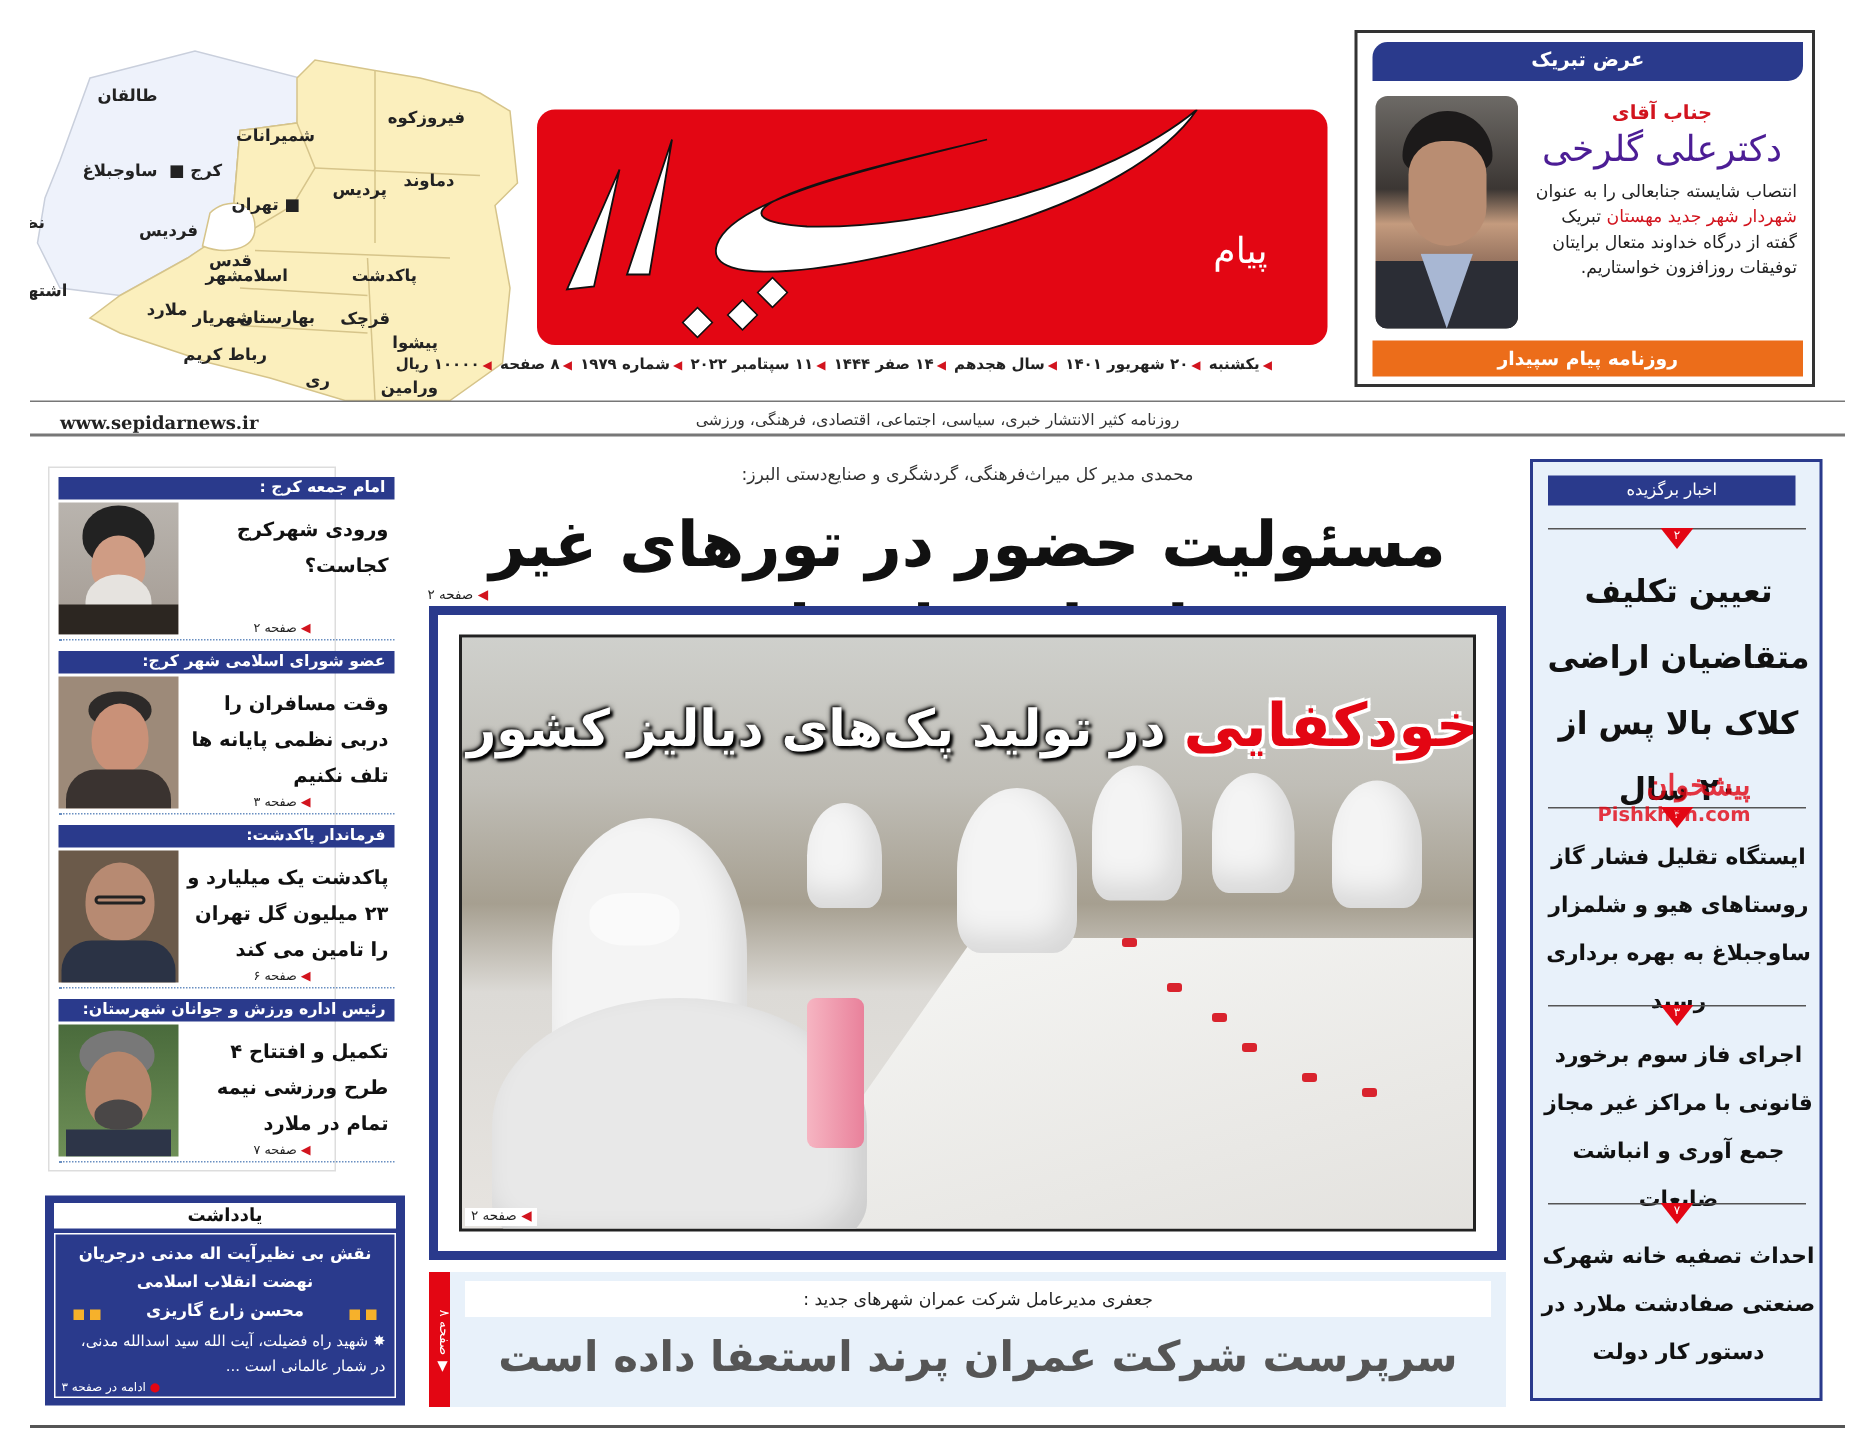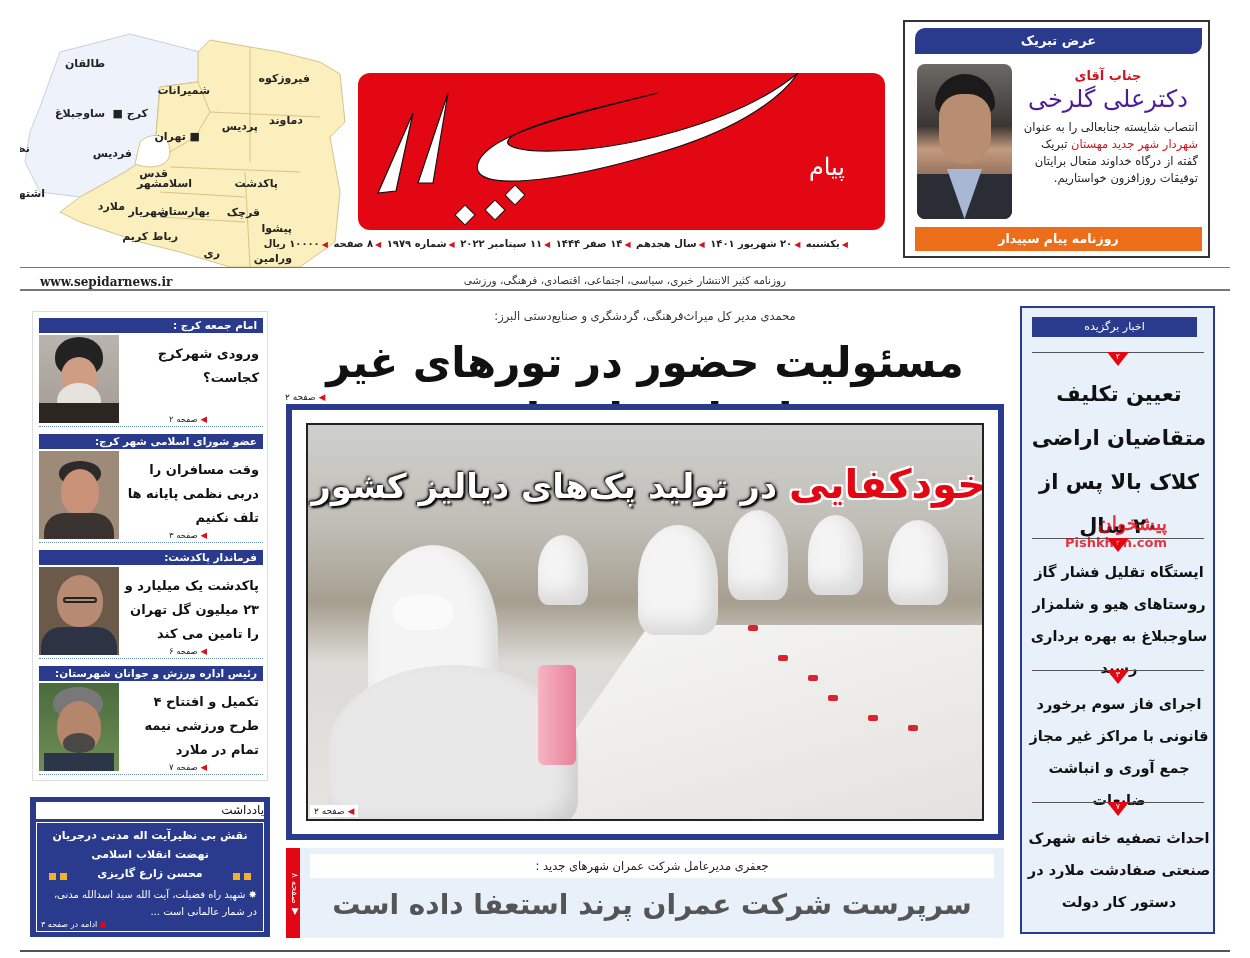--- a/index.html
+++ b/index.html
@@ -73,7 +73,7 @@
   #bottom-lead .title { position: absolute; left: 24px; top: 40px; width: 684px; text-align: center; font-size: 28px; font-weight: bold; color: #555; letter-spacing: -1px; }
 
   
-  #left-col { left: 32px; top: 311px; width: 236px; height: 470px; background: #fff; border: 1px solid #ddd; }
+  #left-col { left: 32px; top: 311px; width: 192px; height: 470px; background: #fff; border: 1px solid #ddd; }
   .lc-item { position: absolute; left: 6px; width: 224px; }
   .lc-item .bar { height: 15px; background: #2a3a8c; color: #fff; font-size: 10.5px; line-height: 15px; text-align: right; padding-right: 6px; font-weight: bold; }
   .lc-item .pic { position: absolute; left: 0; top: 17px; width: 80px; height: 88px; overflow: hidden; }

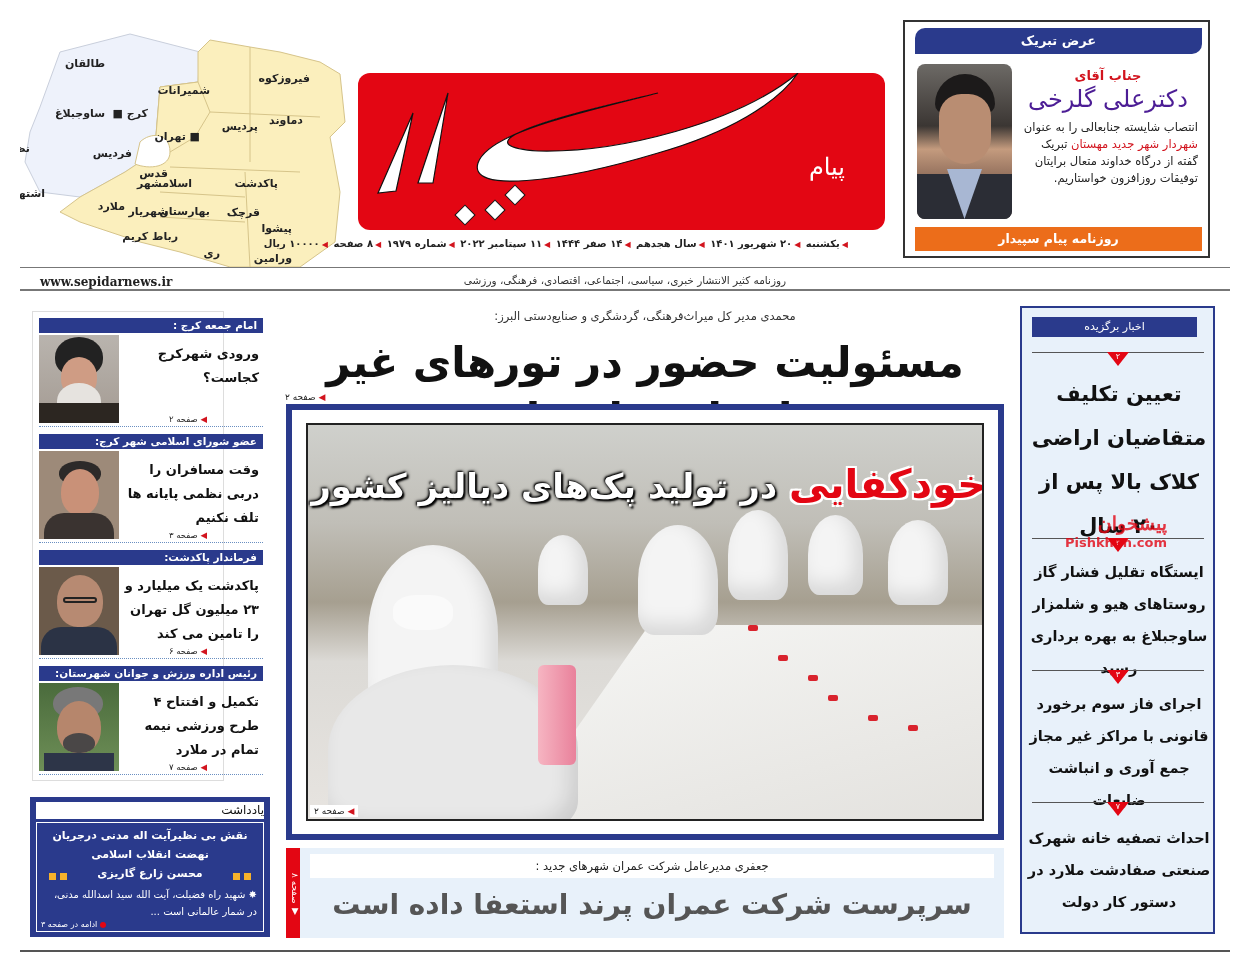--- a/index.html
+++ b/index.html
@@ -84,7 +84,7 @@
 
   
   #note { left: 30px; top: 797px; width: 240px; height: 140px; background: #2a3a8c; }
-  #note .title { position: absolute; left: 6px; top: 5px; width: 228px; height: 17px; background: #fff; text-align: right; font-size: 12px; font-weight: normal; line-height: 17px; color: #111; }
+  #note .title { position: absolute; left: 6px; top: 5px; width: 228px; height: 17px; background: #fff; text-align: center; font-size: 12px; font-weight: bold; line-height: 17px; color: #111; }
   #note .inner { position: absolute; left: 6px; top: 25px; width: 228px; height: 110px; border: 1px solid #fff; color: #fff; text-align: center; }
   #note .l1 { font-size: 11px; margin-top: 6px; font-weight: bold; }
   #note .l2 { font-size: 11px; margin-top: 6px; font-weight: bold; }

